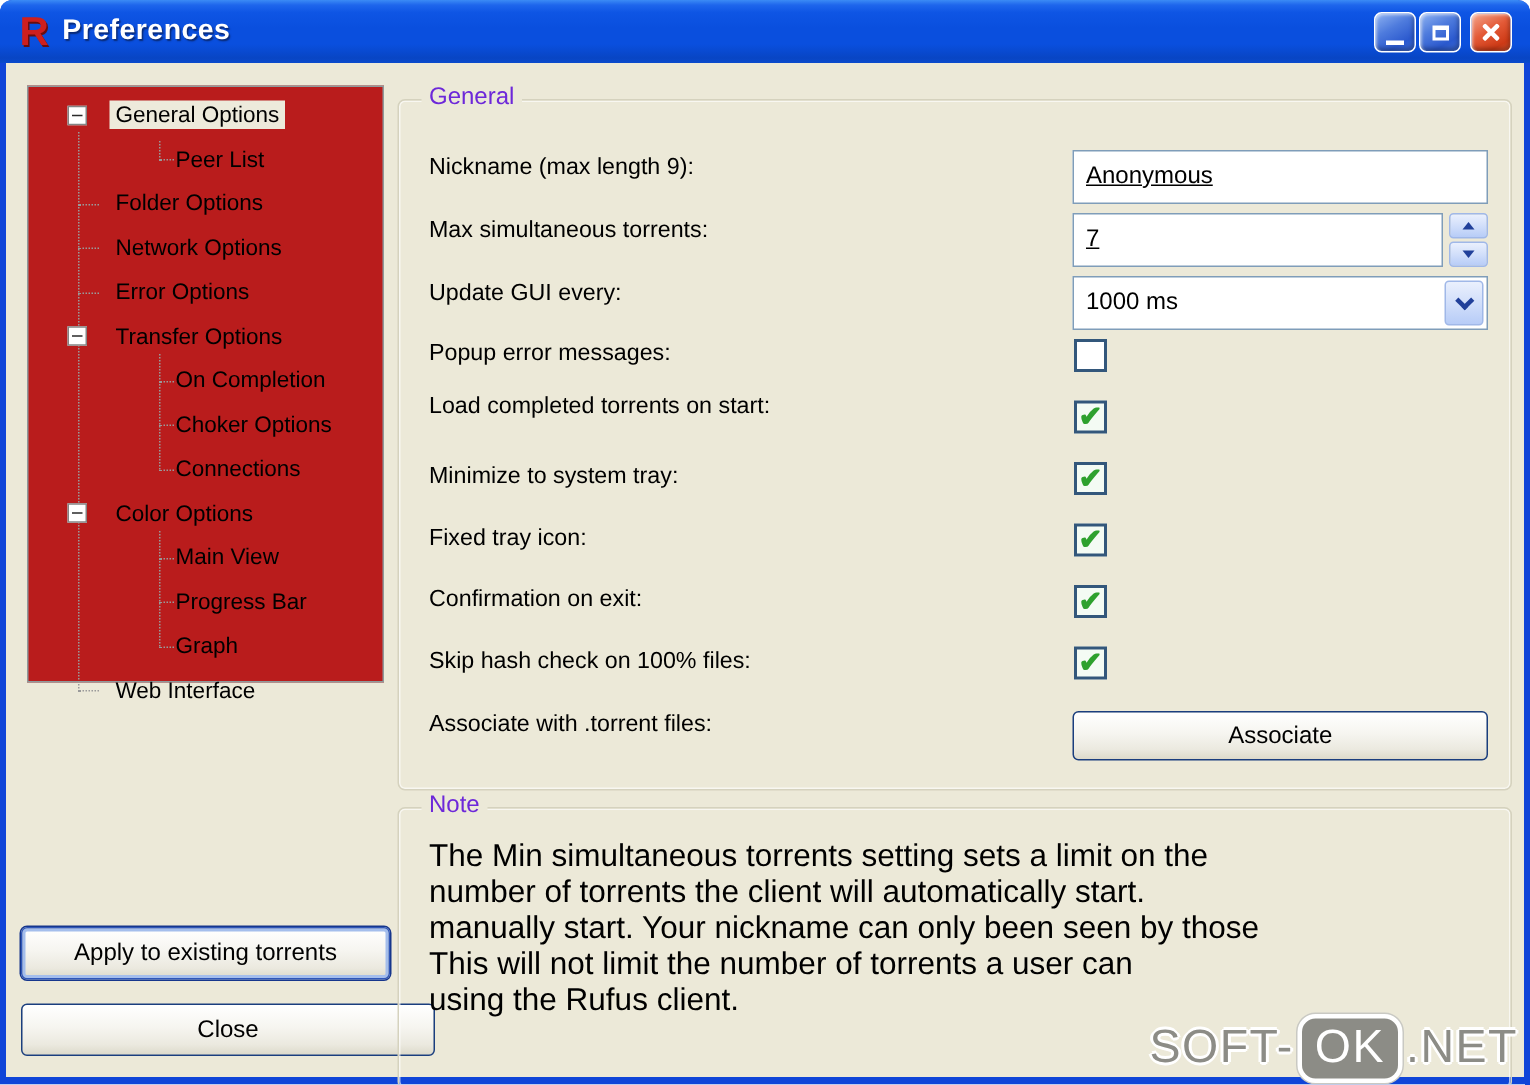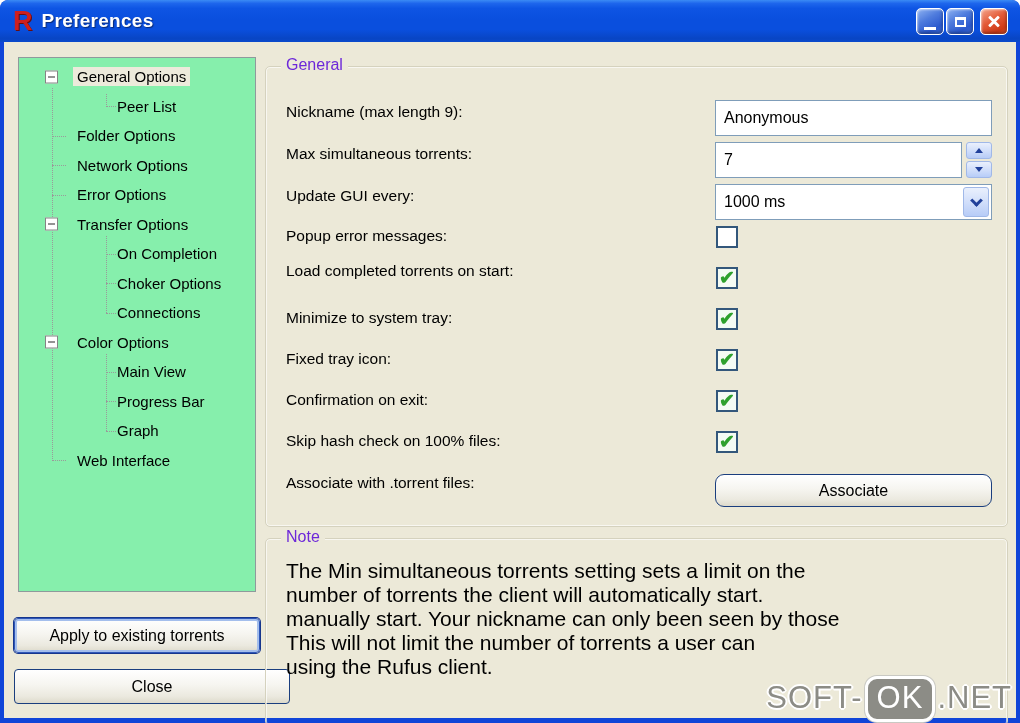--- a/index.html
+++ b/index.html
@@ -54,8 +54,8 @@
 
   
   .tree {
-    position:absolute; left:14px; top:15px; width:238px; height:535px;
-    background:#86efac; border:1px solid #8F9A9C; padding-top:4px;
+    position:absolute; left:14px; top:15px; width:238px; height:398px;
+    background:#b91c1c; border:1px solid #8F9A9C; padding-top:4px;
     font-size:15px; color:#000;
   }
   .trunk { position:absolute; border-left:1px dotted #9a9a9a; width:0; }

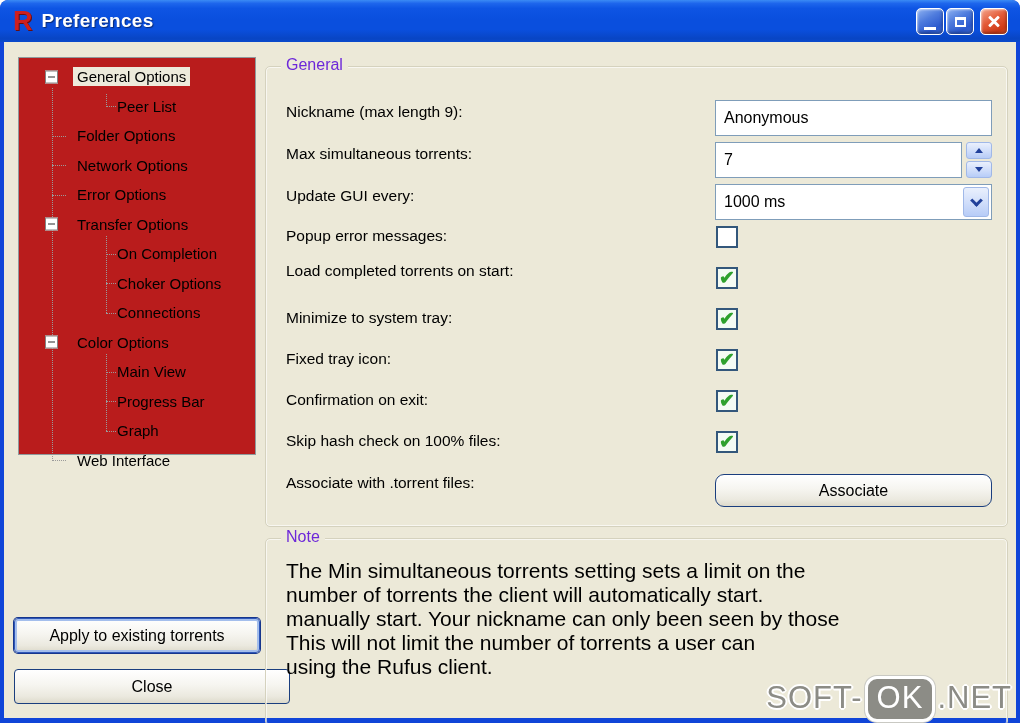--- a/index.html
+++ b/index.html
@@ -110,7 +110,7 @@
   .xp-input {
     position:absolute; border:1px solid #7F9DB9; background:#fff;
     font-family:"Liberation Sans", sans-serif; font-size:16px; color:#000;
-    padding:0 8px; outline:none;
+    padding:0 8px; outline:none;text-decoration:underline;
   }
 
   

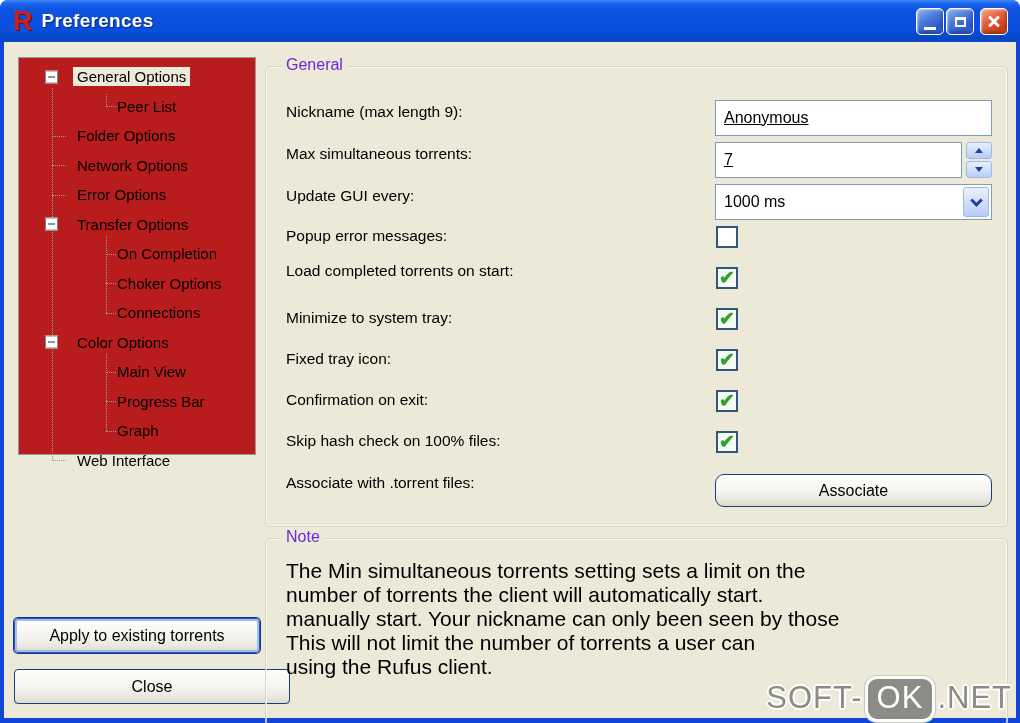--- a/index.html
+++ b/index.html
@@ -150,7 +150,7 @@
     color:#2EA12E; font-size:19px; font-weight:bold;
   }
 
-  .btn-associate { left:449px; top:407px; width:277px; height:33px;border-radius:9px; }
+  .btn-associate { left:449px; top:407px; width:277px; height:33px; }
 
   
   .note-text { padding:20px 0 0 20px; font-size:21px; line-height:24px; color:#000; }

